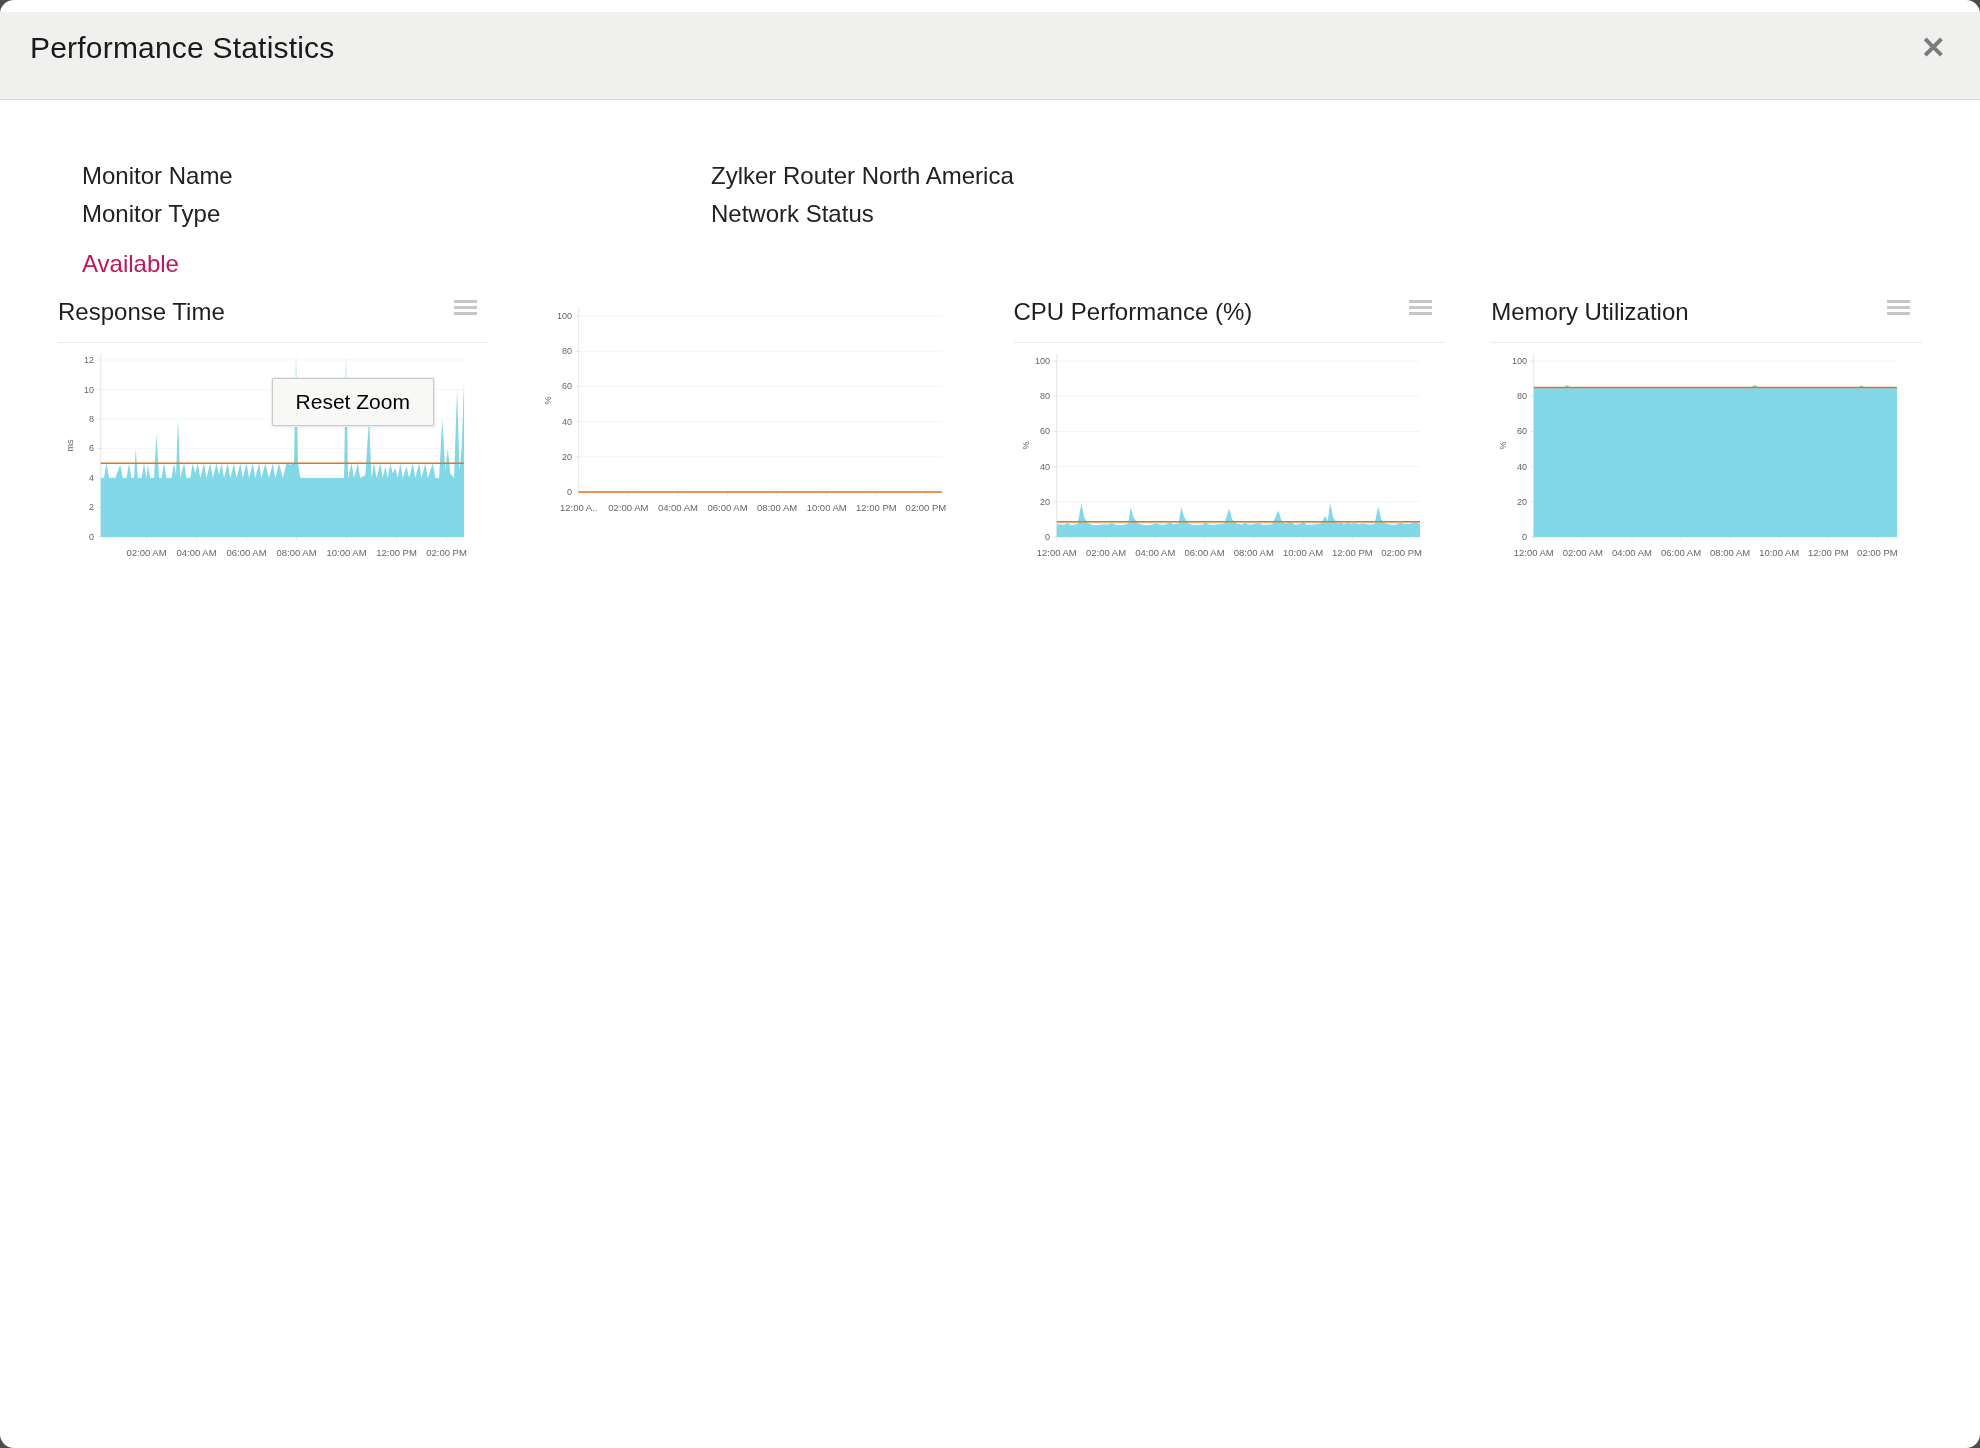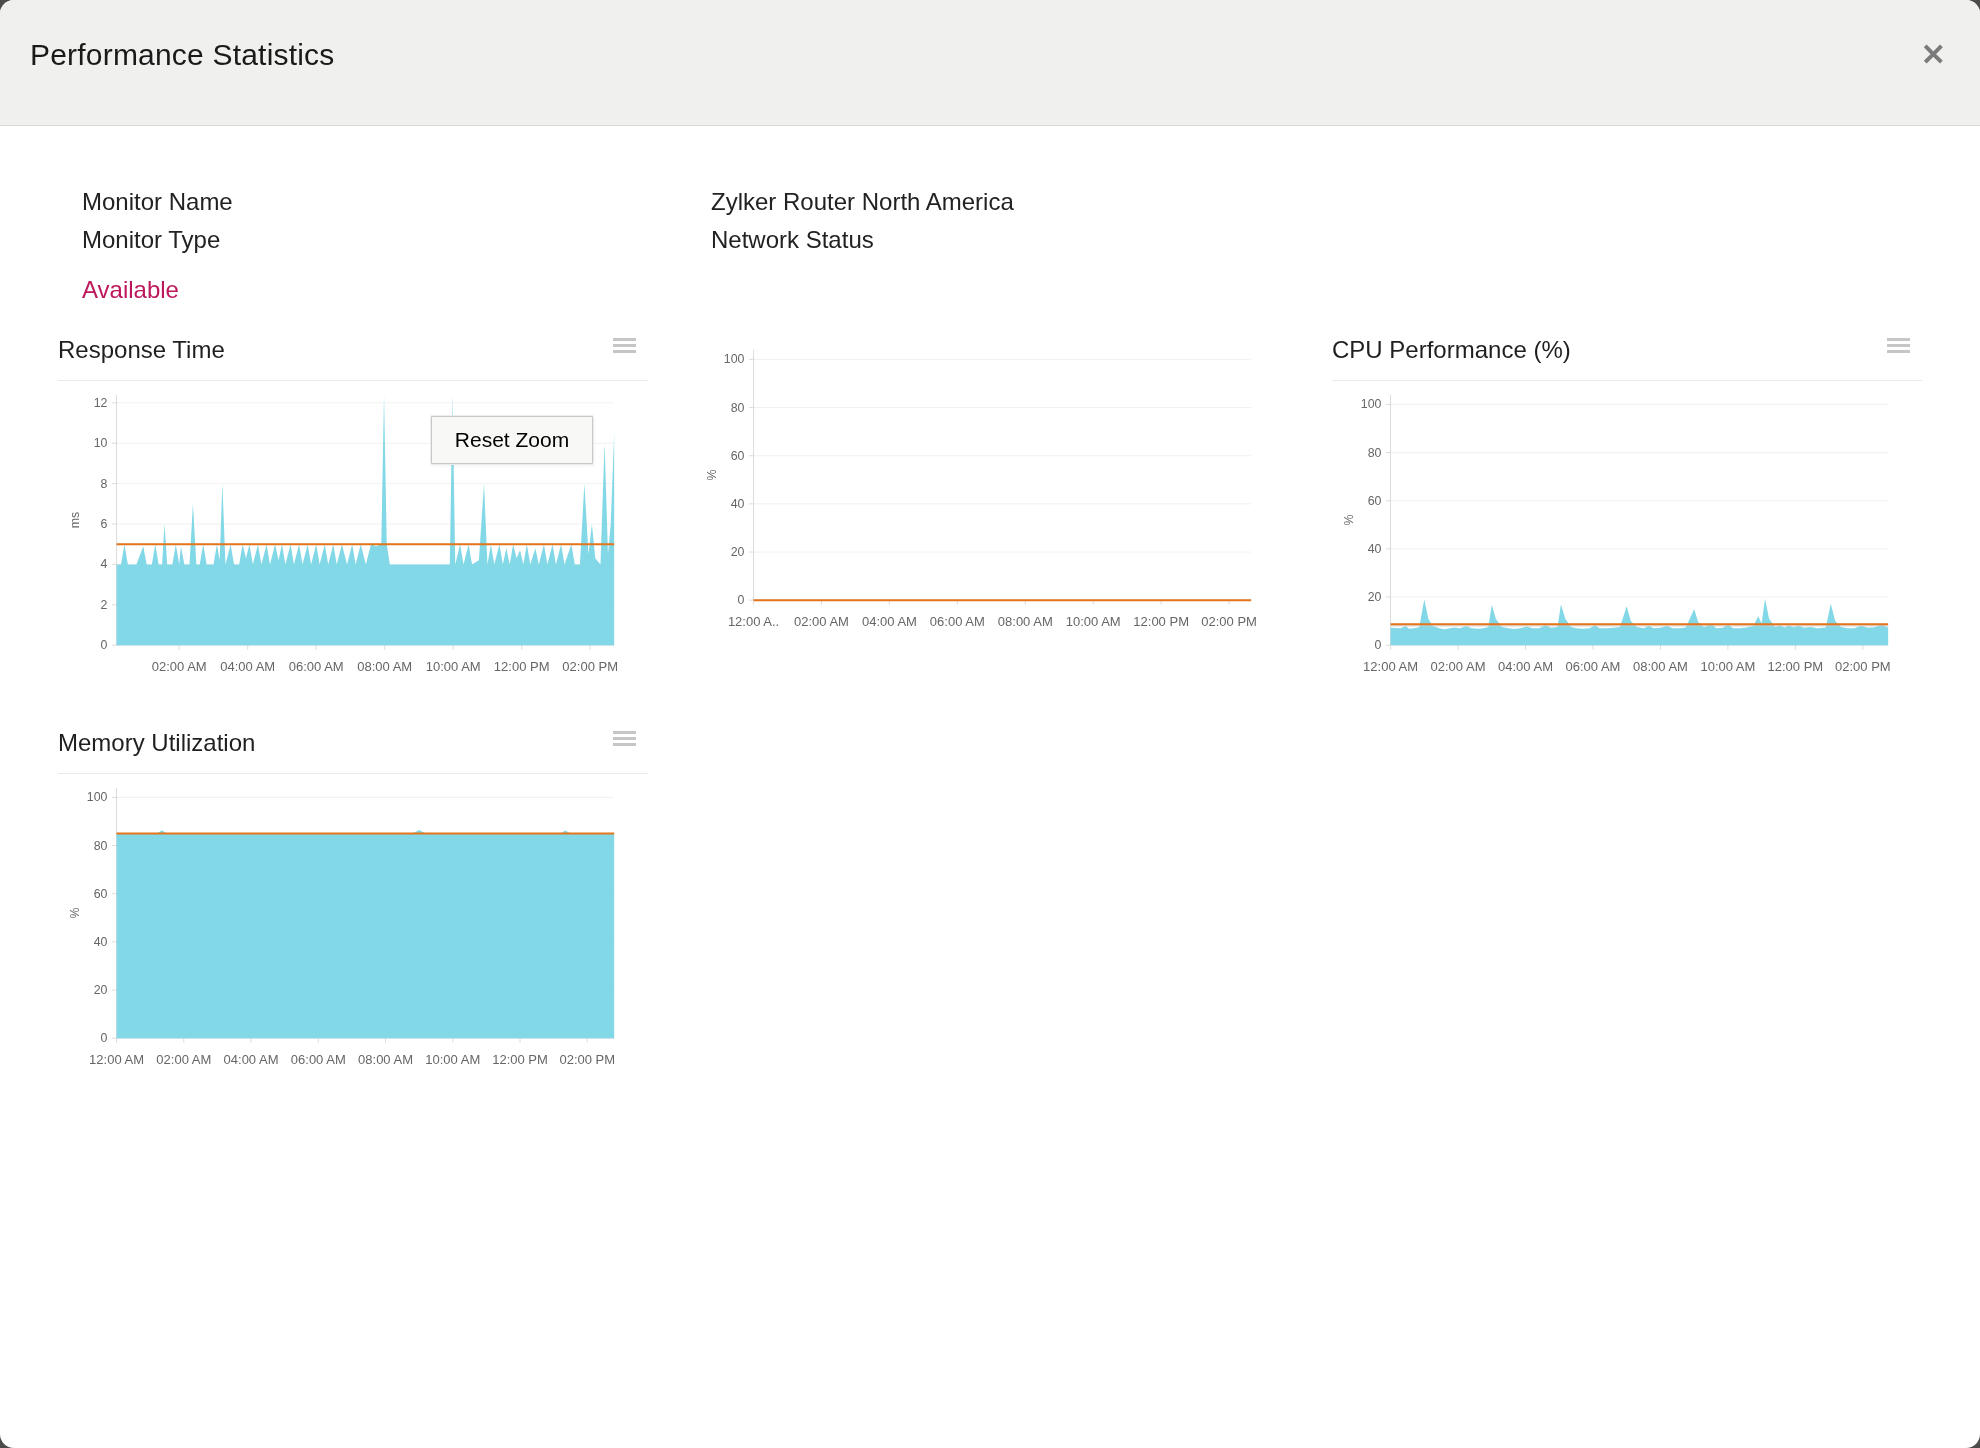--- a/index.html
+++ b/index.html
@@ -6,8 +6,8 @@
   html,body { width:1980px; height:1448px; }
   body { background:#4c4c4a; font-family:"Liberation Sans", sans-serif; position:relative; }
   .modal { position:absolute; inset:0; background:#ffffff; border-radius:14px; overflow:hidden; }
-  .dlg-header { height:126px; background:#f0f0ee; border-bottom:1px solid #d9d9d7;
-                display:flex; align-items:center; justify-content:space-between; padding:0 34px 16px 30px; }
+  .dlg-header { height:88px; background:#f0f0ee; border-bottom:1px solid #d9d9d7;
+                display:flex; align-items:center; justify-content:space-between; padding:0 34px 16px 30px;margin-top:12px; }
   .dlg-title { font-size:30px; font-weight:500; color:#1a1a1a; letter-spacing:0.2px; }
   .close-btn { font-size:30px; color:#7b7b7b; cursor:pointer; line-height:1; font-weight:bold; }
   .info { margin:62px 0 0 82px; display:grid; grid-template-columns:629px auto; row-gap:10px; font-size:24px; color:#222; }

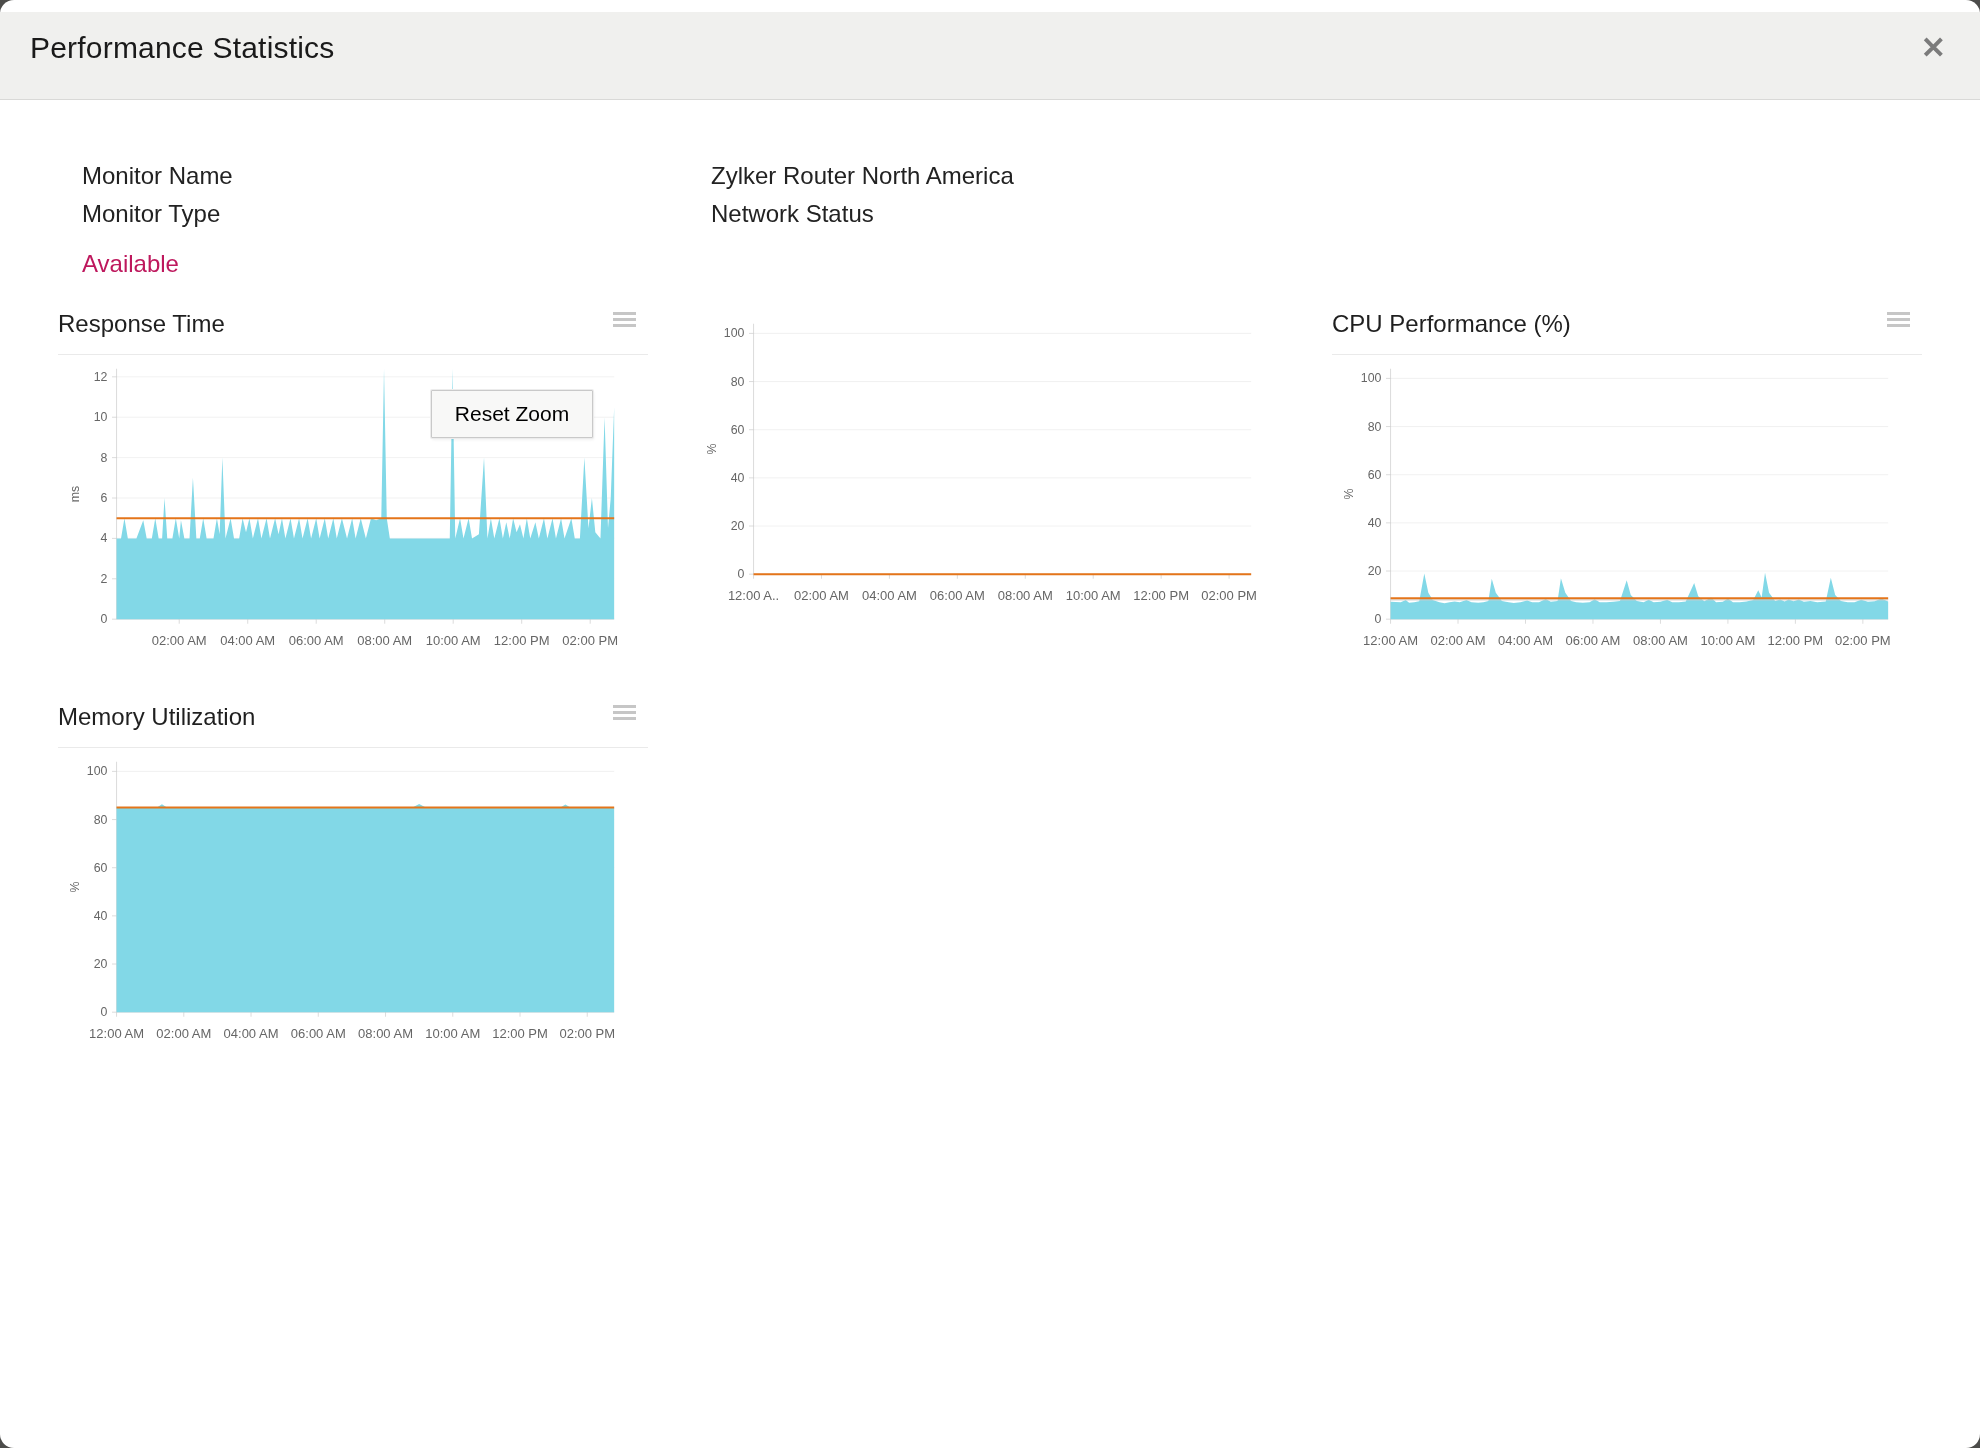--- a/index.html
+++ b/index.html
@@ -14,7 +14,7 @@
   .info .label { color:#222; }
   .info .value { color:#222; }
   .info .value.status { color:#be185d;margin-top:12px; }
-  .charts { margin:32px 58px 0 58px; display:grid; grid-template-columns:1fr 1fr 1fr; column-gap:47px; row-gap:38px; }
+  .charts { margin:20px 58px 0 58px; display:grid; grid-template-columns:1fr 1fr 1fr 1fr; column-gap:47px; row-gap:38px; }
   .chart-card { position:relative; }
   .chart-head { display:flex; justify-content:space-between; align-items:flex-start;
                 padding-bottom:16px; border-bottom:1px solid #eaeaea; }

